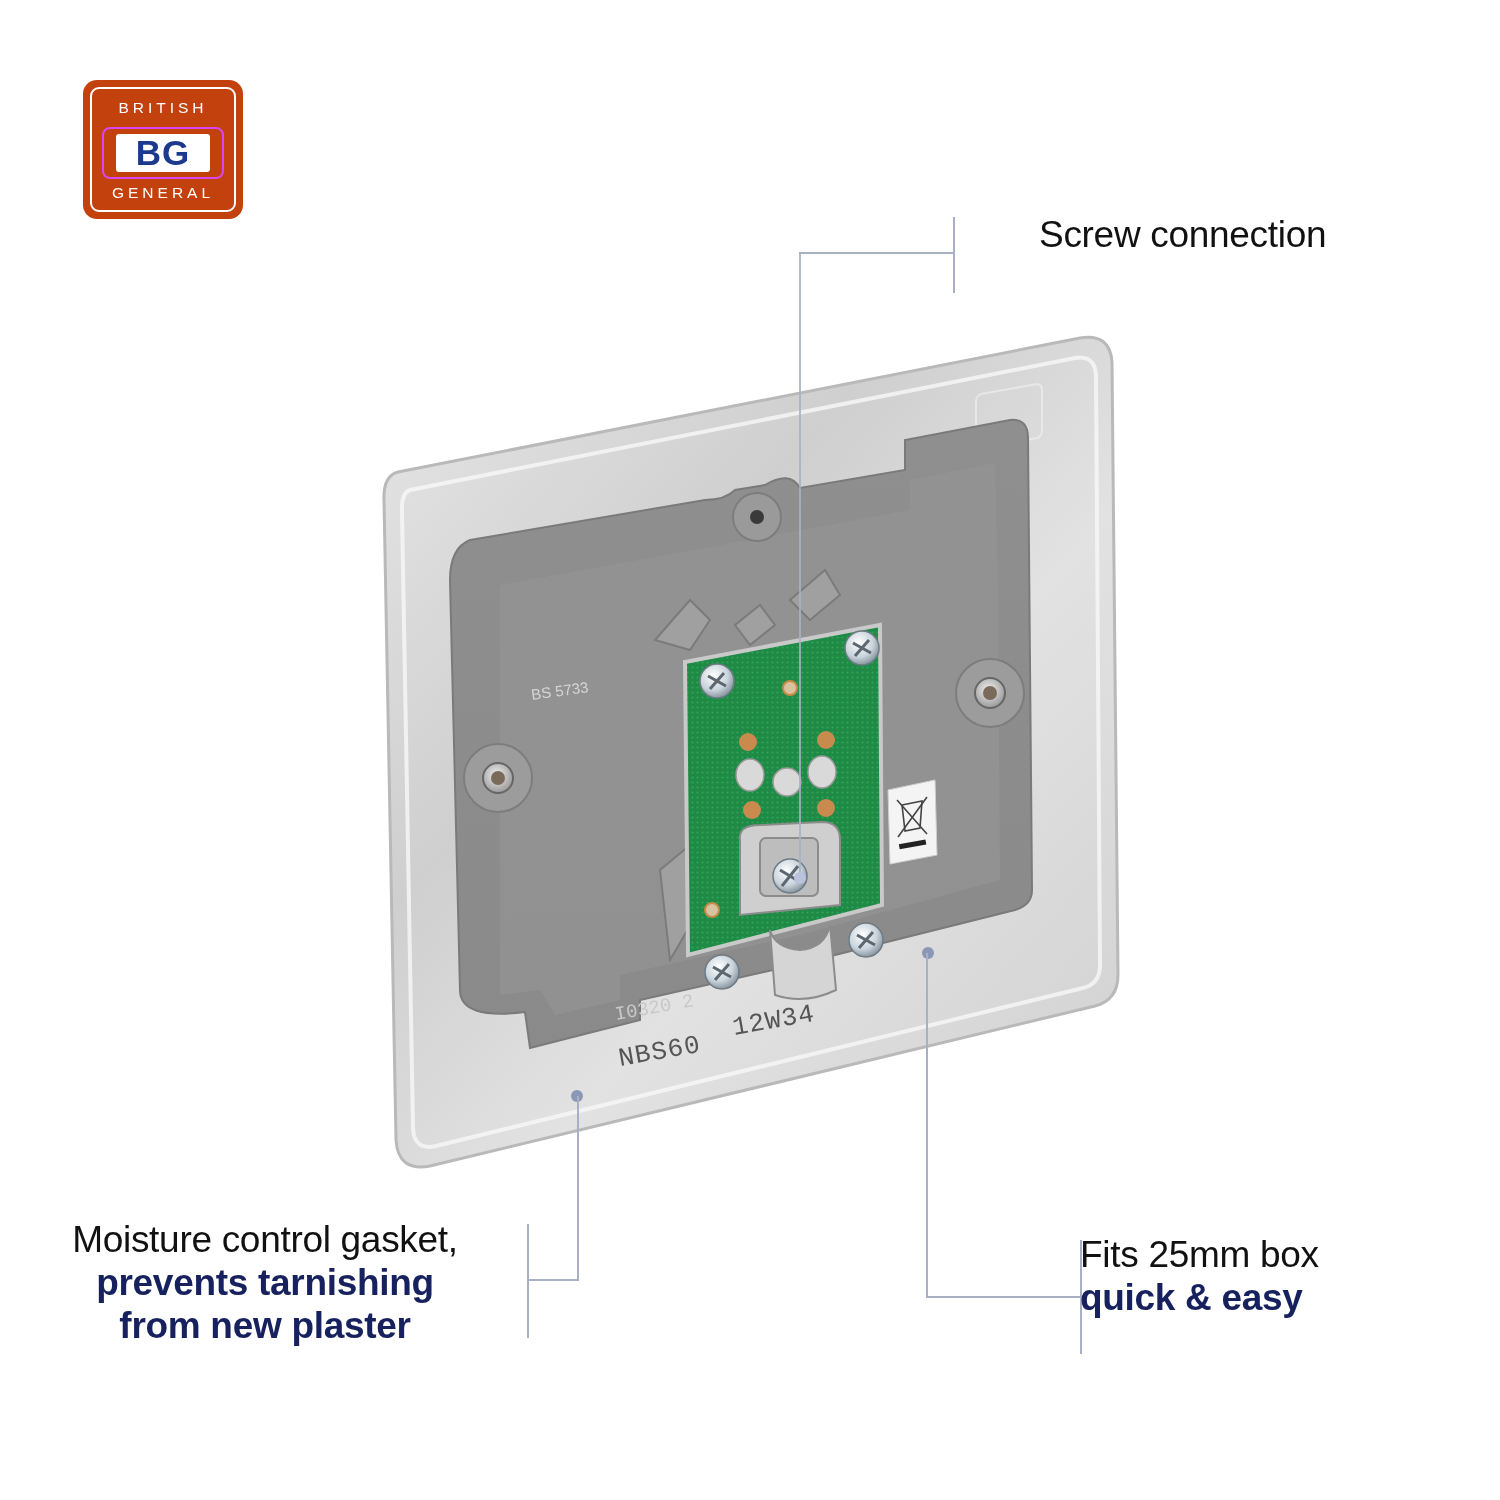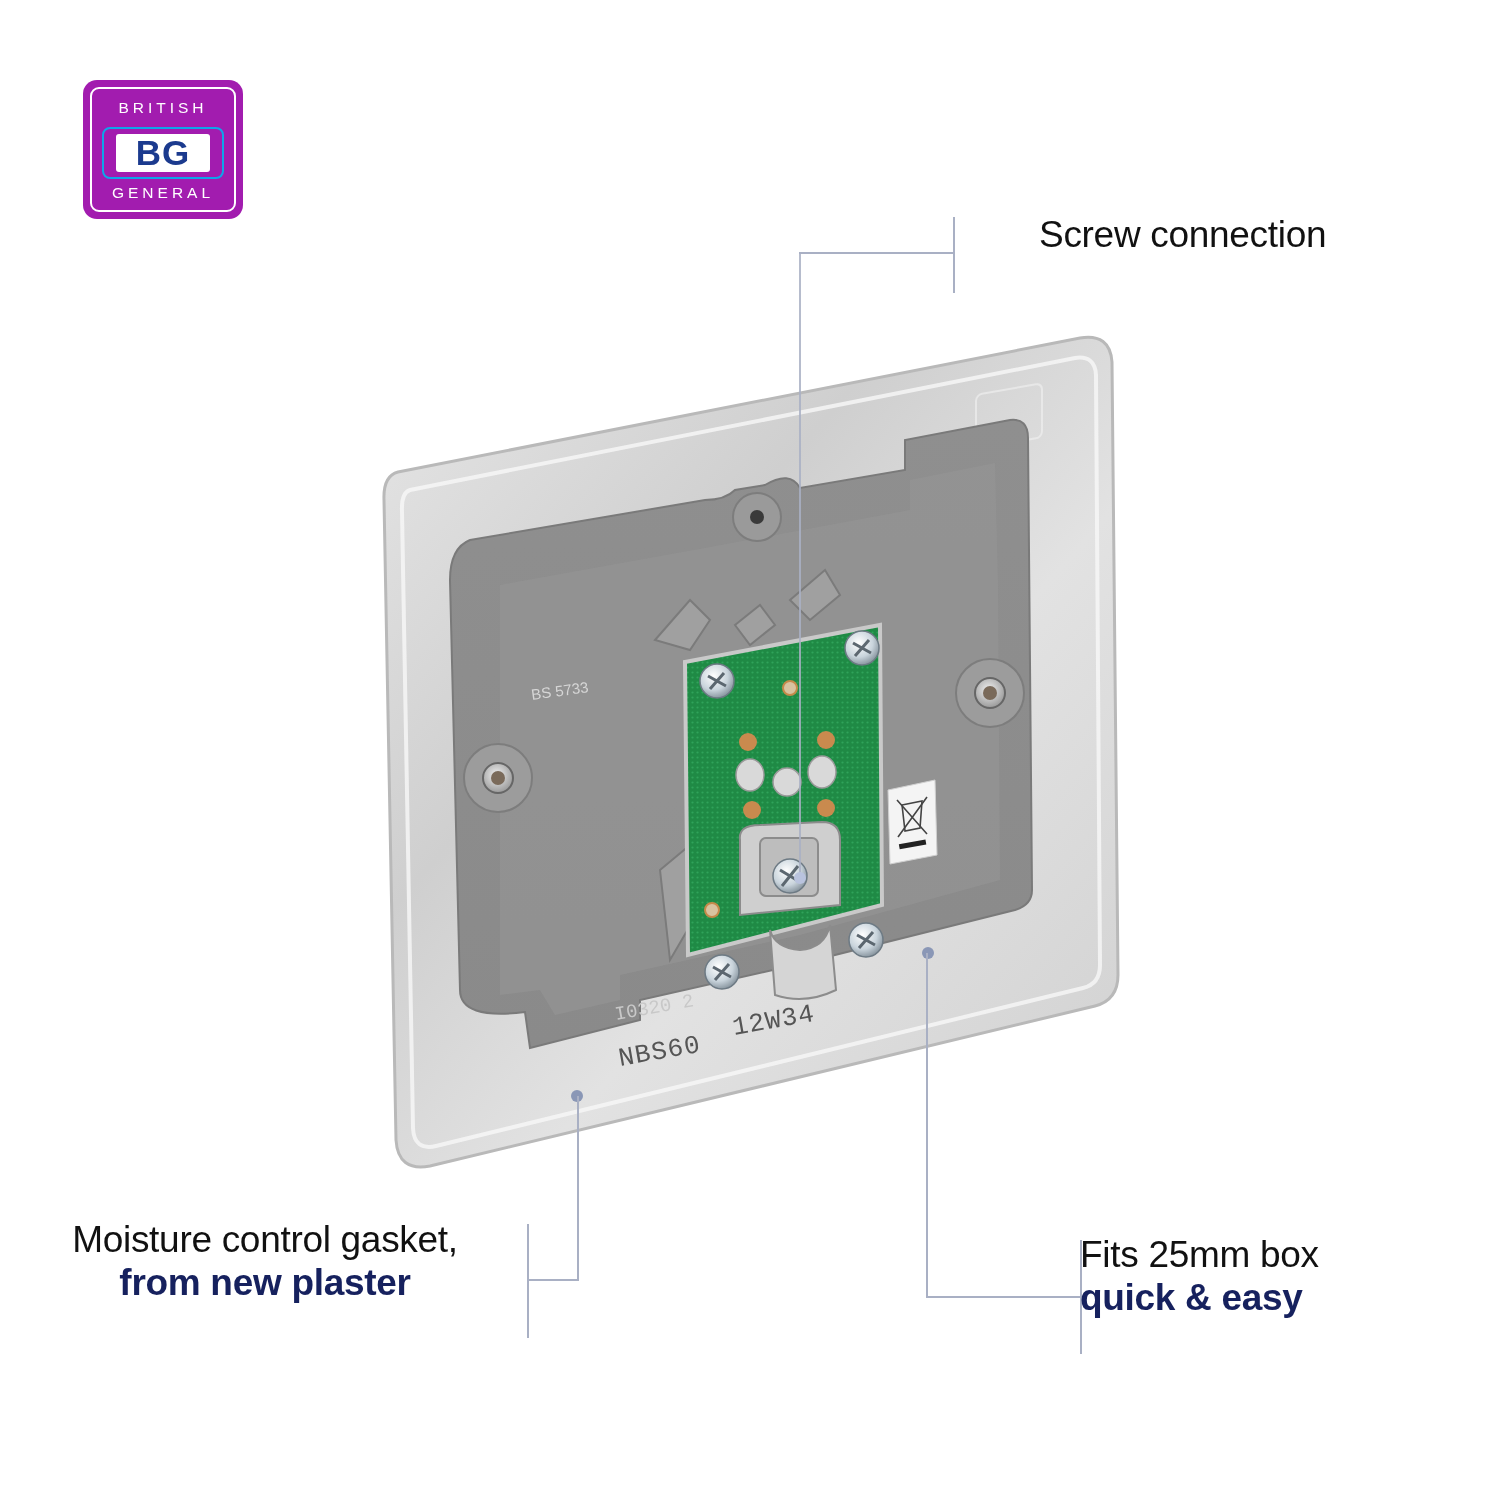--- a/index.html
+++ b/index.html
@@ -8,7 +8,7 @@
   .abs { position: absolute; }
 
   
-  .logo { left: 83px; top: 80px; width: 160px; height: 139px; background: #a21caf;
+  .logo { left: 83px; top: 80px; width: 160px; height: 139px; background: #c2410c;
           border-radius: 14px; box-sizing: border-box; }
   .logo-inner { position: absolute; left: 7px; top: 7px; right: 7px; bottom: 7px;
                 border: 2px solid #fff; border-radius: 9px; }

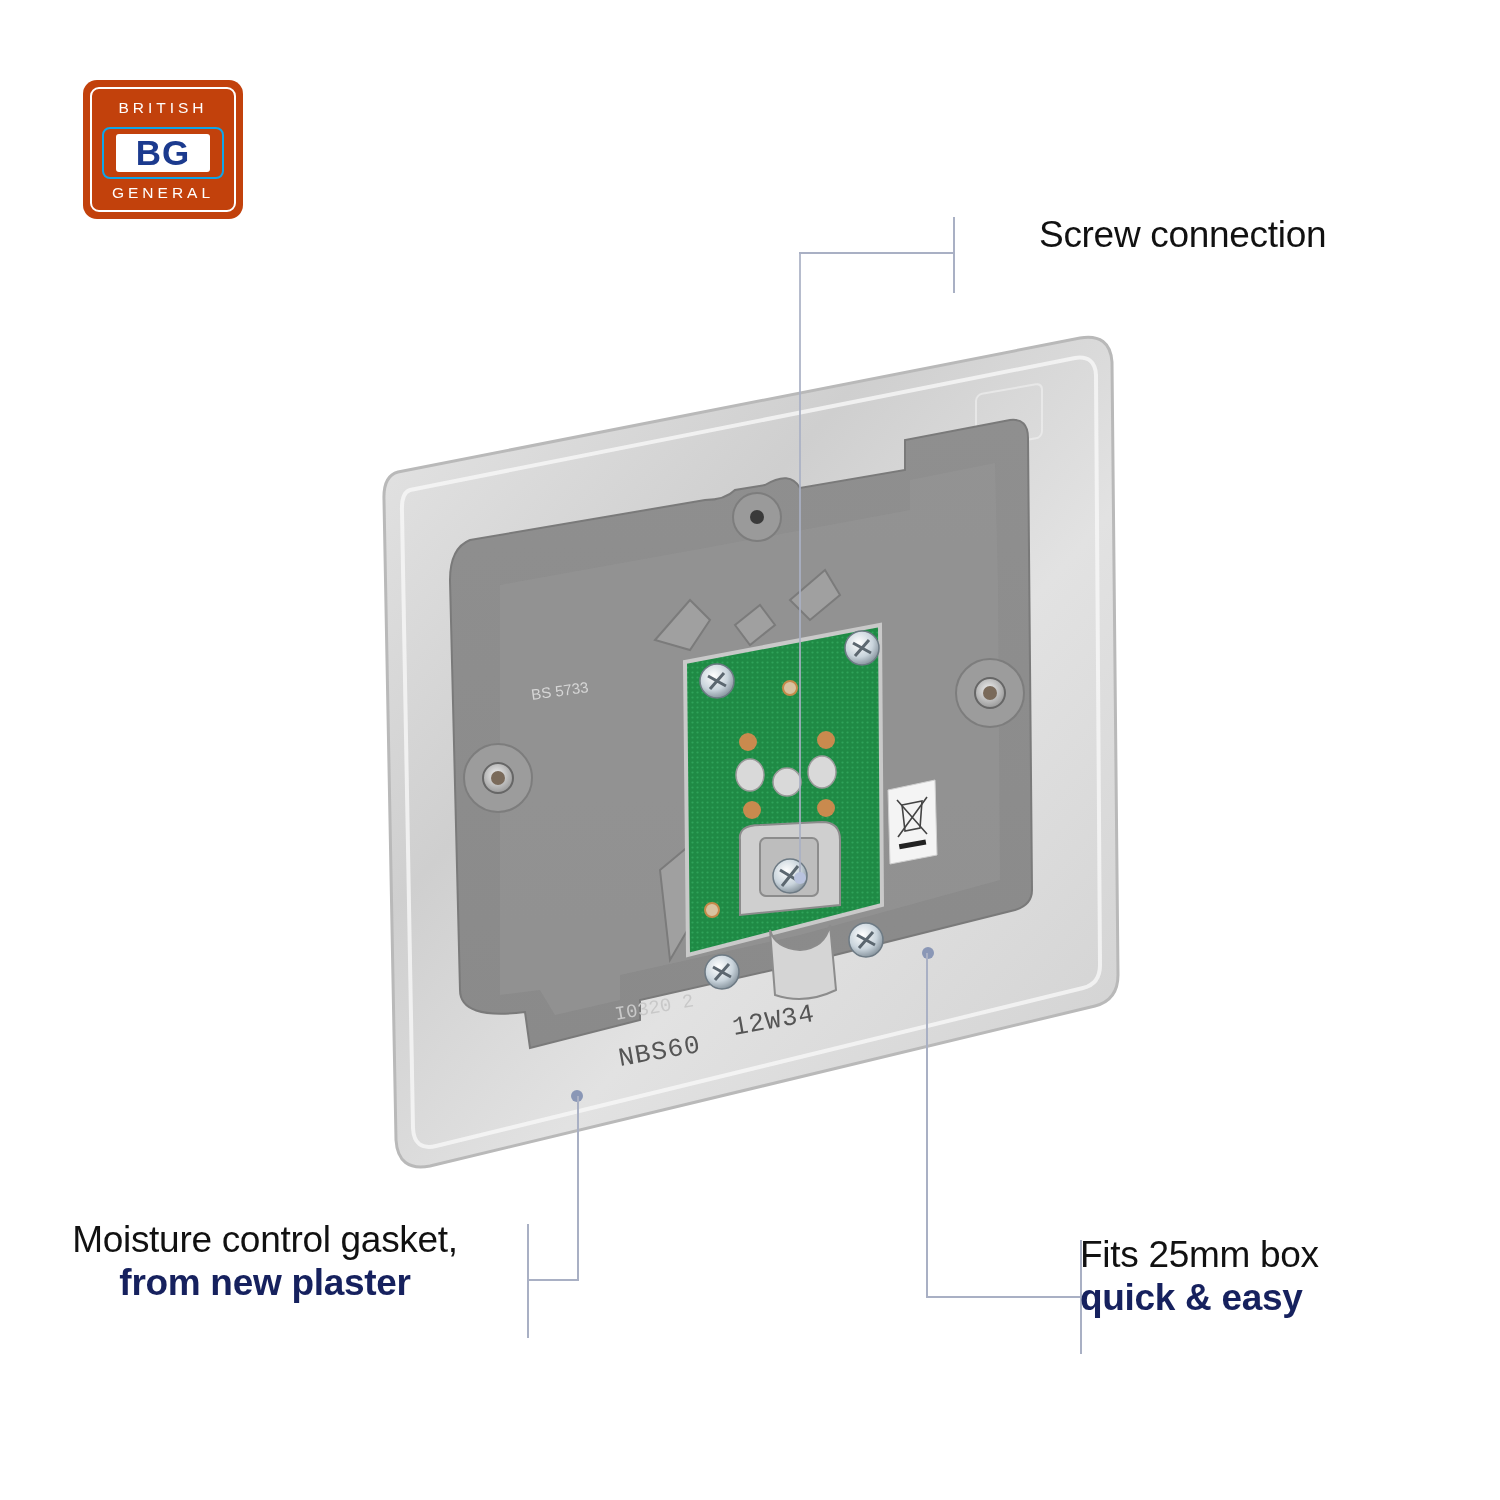--- a/index.html
+++ b/index.html
@@ -17,7 +17,7 @@
   .logo-top { top: 10px; }
   .logo-bottom { bottom: 8px; }
   .logo-mid { position: absolute; left: 10px; right: 10px; top: 38px; height: 48px;
-              border: 2px solid #0ea5e9; border-radius: 8px; }
+              border: 2px solid #d946ef; border-radius: 8px; }
   .logo-bg { position: absolute; left: 12px; right: 12px; top: 5px; bottom: 5px; background: #fff;
              border-radius: 3px; color: #1b3a8e; font-weight: bold; font-size: 35px;
              text-align: center; line-height: 38px; letter-spacing: 1px; }

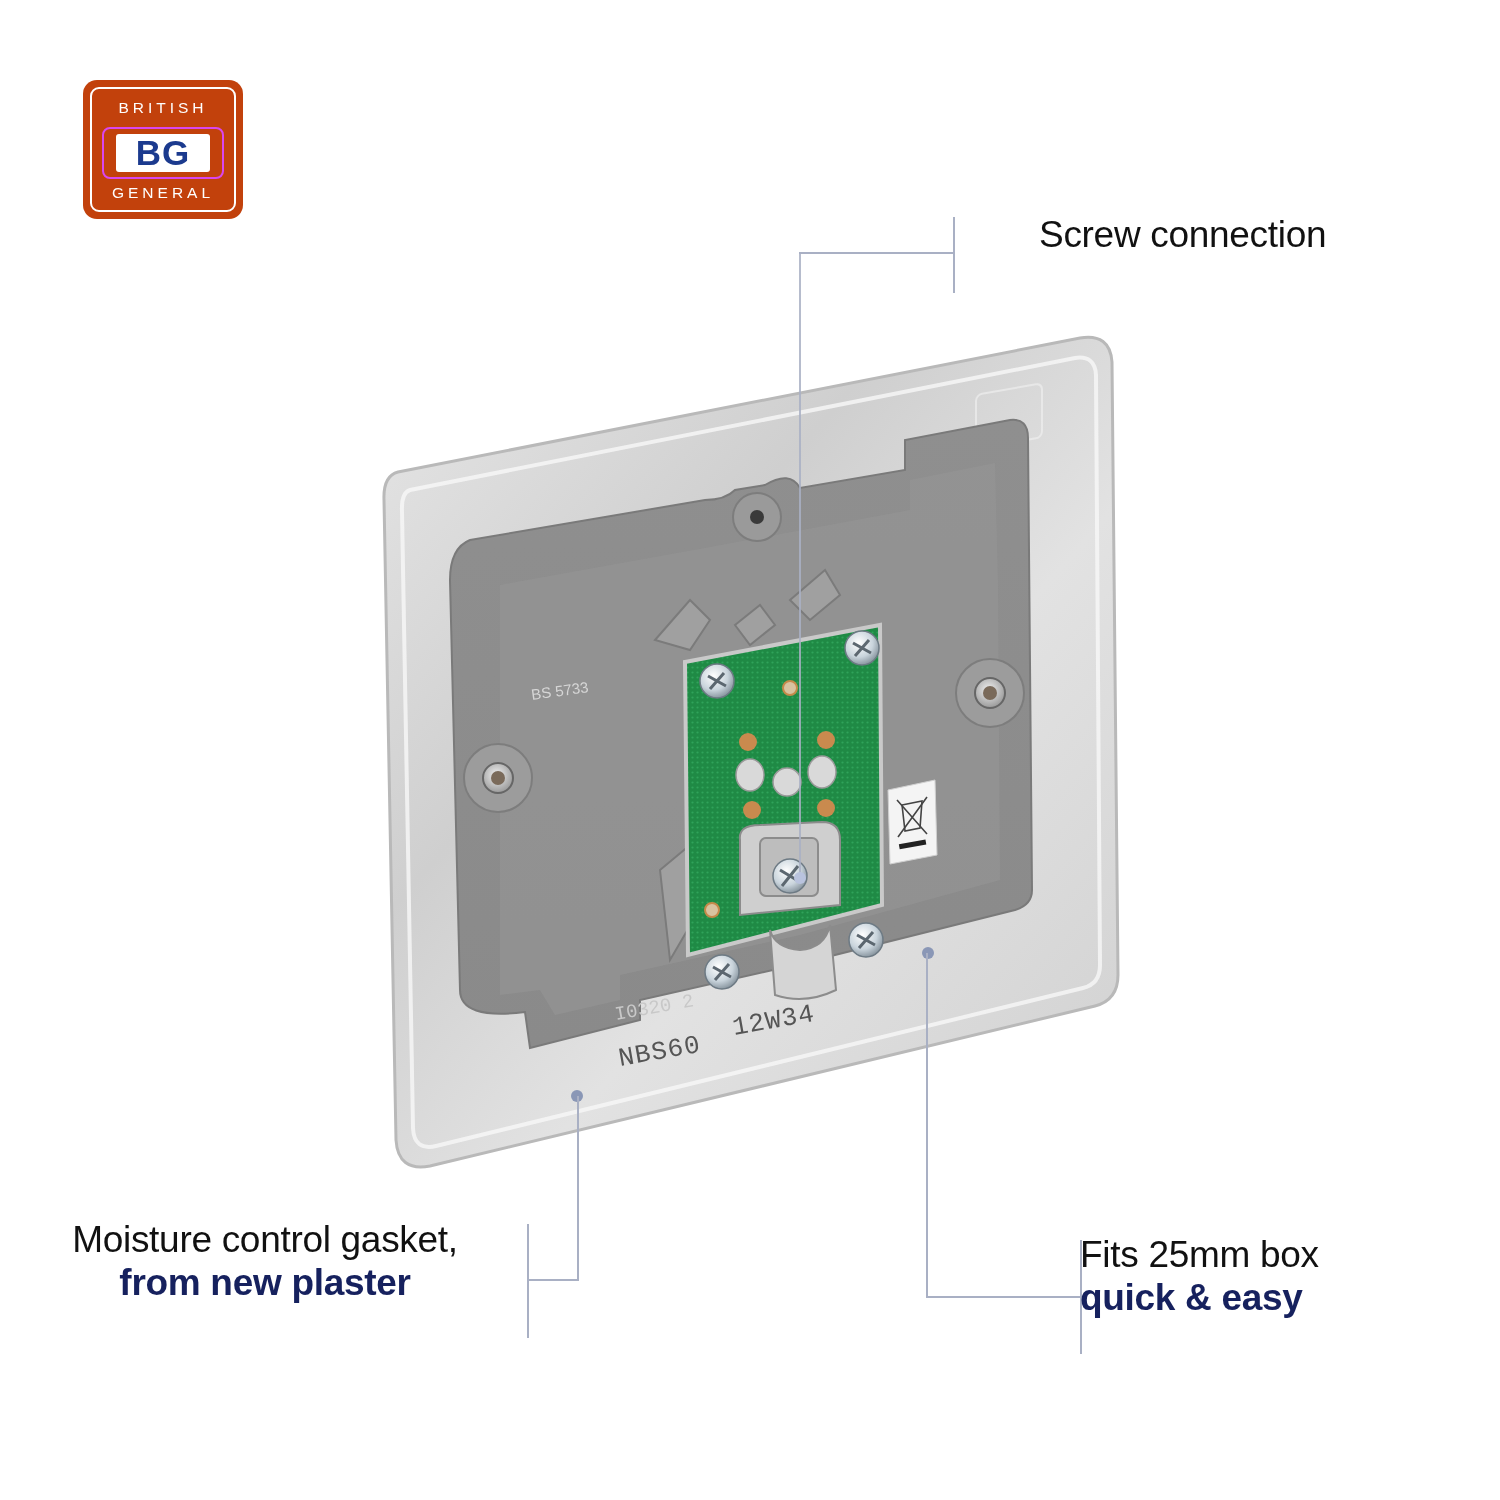--- a/index.html
+++ b/index.html
@@ -187,6 +187,7 @@
 
 <div class="abs callout c2">
   <div>Moisture control gasket,</div>
+  <div class="strong">prevents tarnishing</div>
   <div class="strong">from new plaster</div>
 </div>
 

